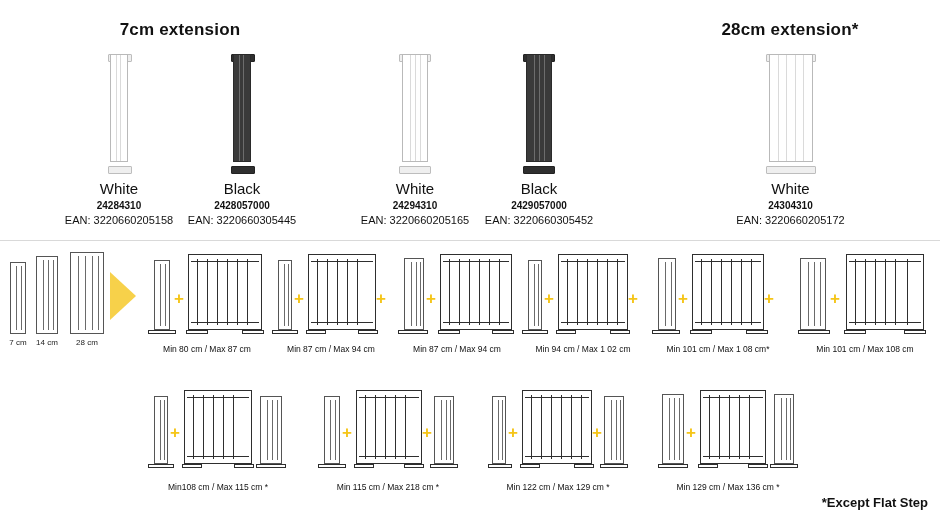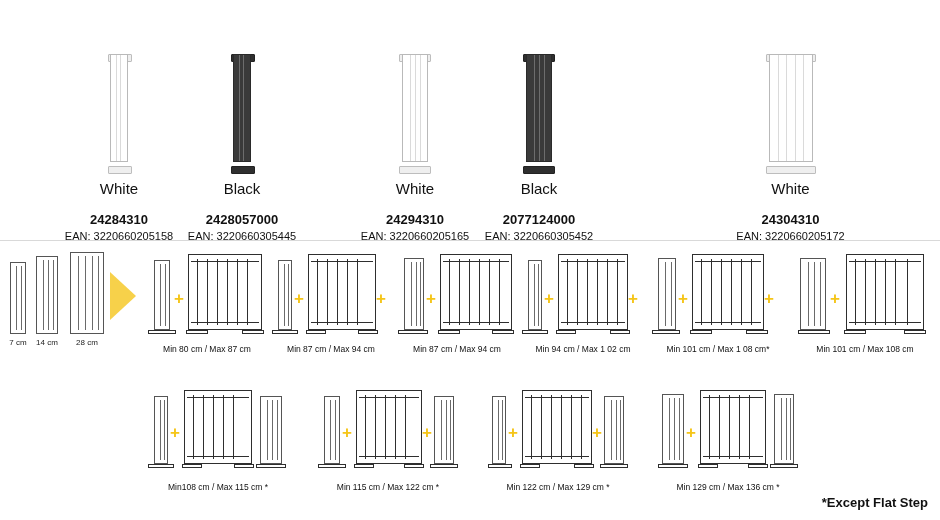--- a/index.html
+++ b/index.html
@@ -82,6 +82,7 @@
 
   <div class="top">
 
+    <div class="grp-title" style="left:60px;top:20px;width:240px;">7cm extension</div>
 
 
 

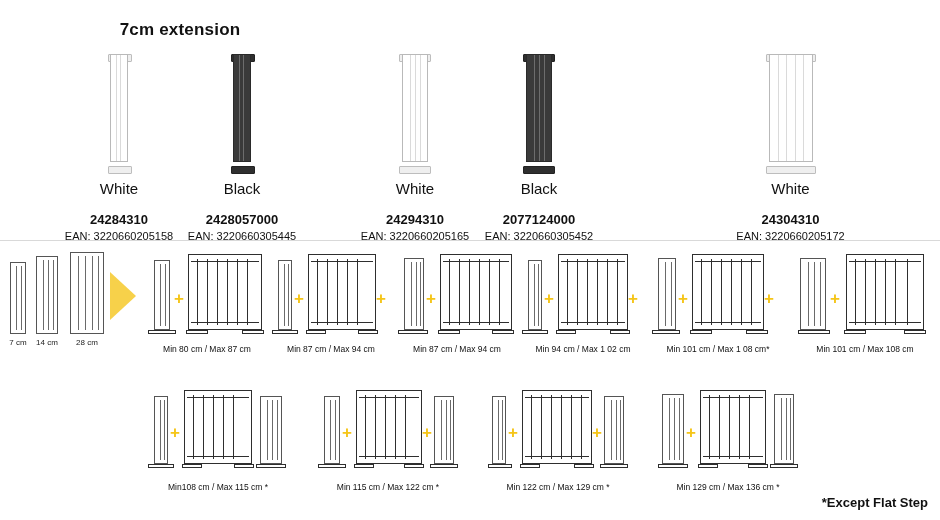--- a/index.html
+++ b/index.html
@@ -85,6 +85,7 @@
     <div class="grp-title" style="left:60px;top:20px;width:240px;">7cm extension</div>
 
 
+    <div class="grp-title" style="left:675px;top:20px;width:230px;">28cm extension*</div>
 
     <div class="ext-col" style="left:60px;top:48px;width:118px;">
       <div style="height:120px;position:relative;">

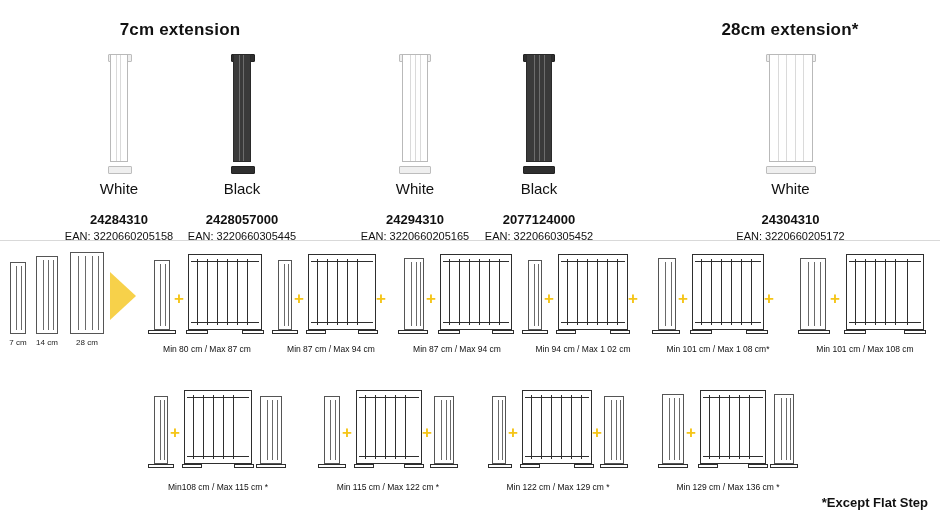--- a/index.html
+++ b/index.html
@@ -24,7 +24,7 @@
   }
   .ext-col{position:absolute;text-align:center;}
   .ext-name{font-size:15px;margin-top:6px;}
-  .ext-code{font-size:13px;font-weight:bold;margin-top:15px;}
+  .ext-code{font-size:10px;font-weight:bold;margin-top:3px;}
   .ext-ean{font-size:11px;margin-top:3px;color:#111;}
 
   

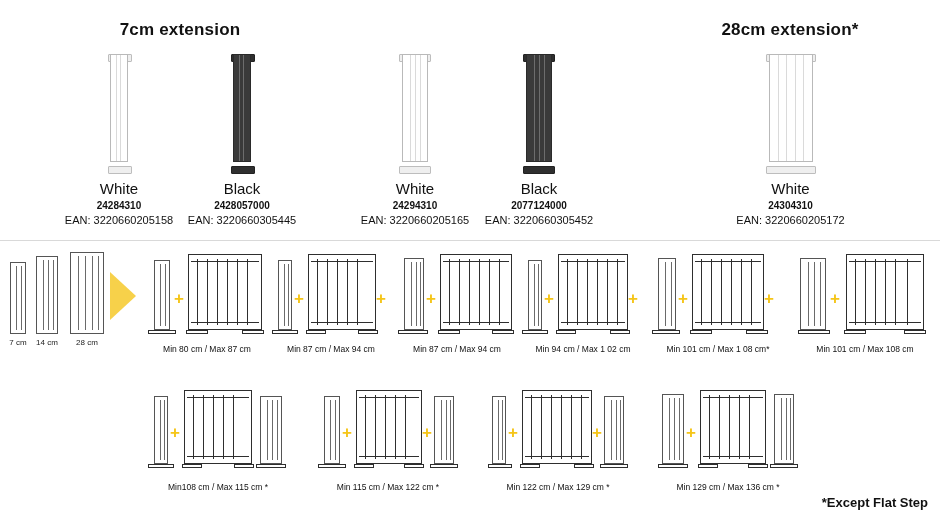--- a/index.html
+++ b/index.html
@@ -141,7 +141,7 @@
         <div class="endb endcap" style="left:45px;width:30px;top:112px;"></div>
       </div>
       <div class="ext-name">Black</div>
-      <div class="ext-code">2077124000</div>
+      <div class="ext-code">2429057000</div>
       <div class="ext-ean">EAN: 3220660305452</div>
     </div>
 

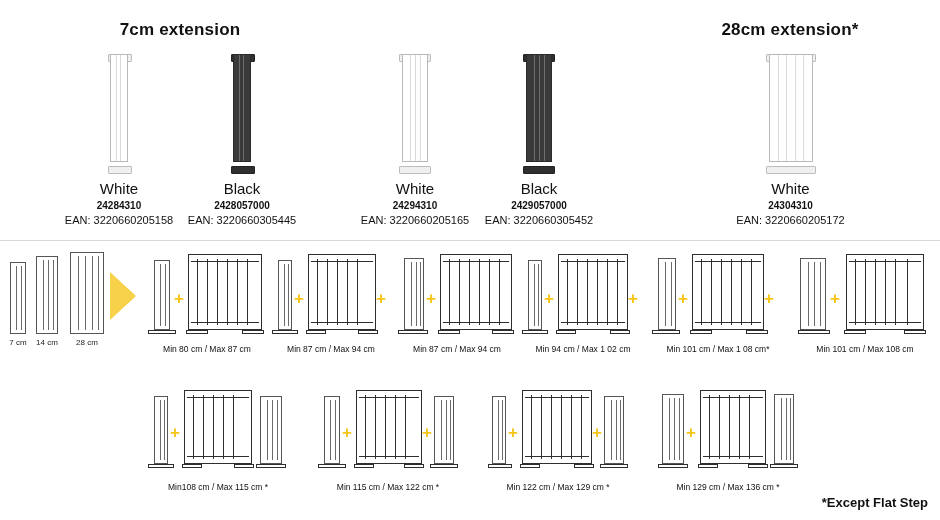--- a/index.html
+++ b/index.html
@@ -378,7 +378,7 @@
         <div class="bar-v" style="left:15px;"></div>
     </div>
     <div class="foot" style="left:112px;top:76px;width:28px;"></div>
-    <div class="rng" style="bottom:8px;">Min 115 cm / Max 122 cm    *</div>
+    <div class="rng" style="bottom:8px;">Min 115 cm / Max 218 cm    *</div>
   </div>
 
   <div class="combo" style="left:488px;top:388px;width:140px;height:112px;">

